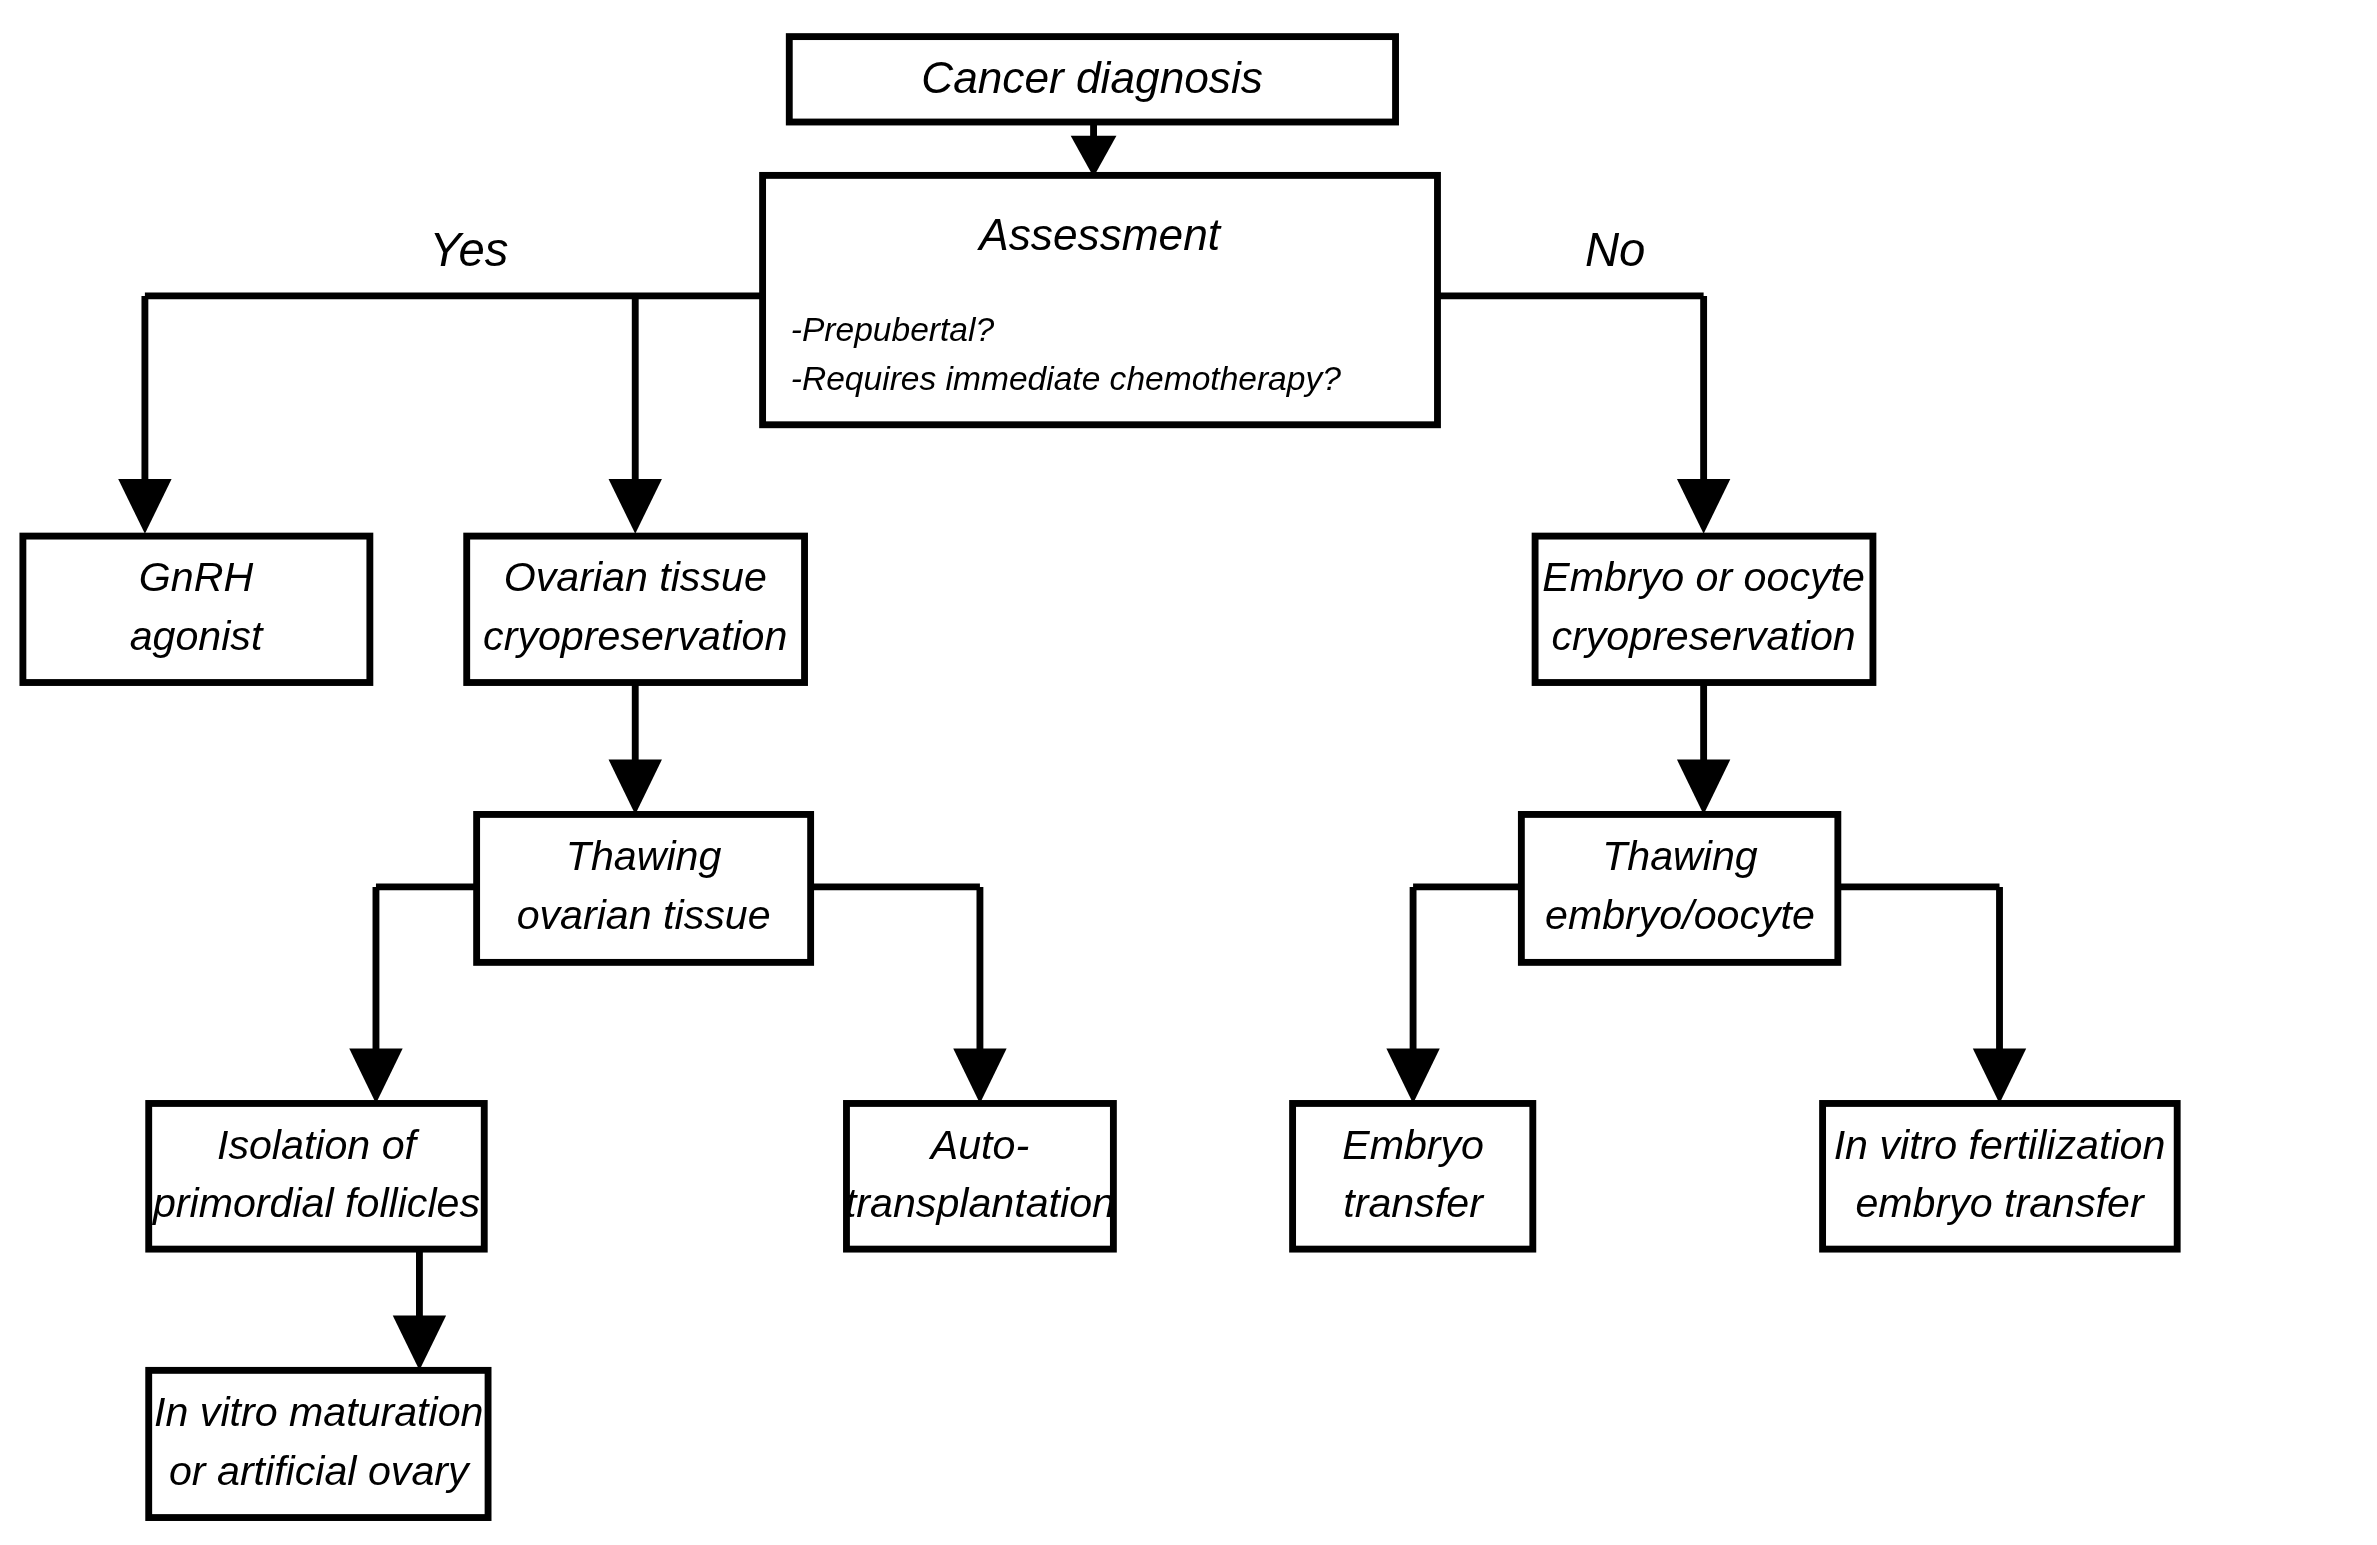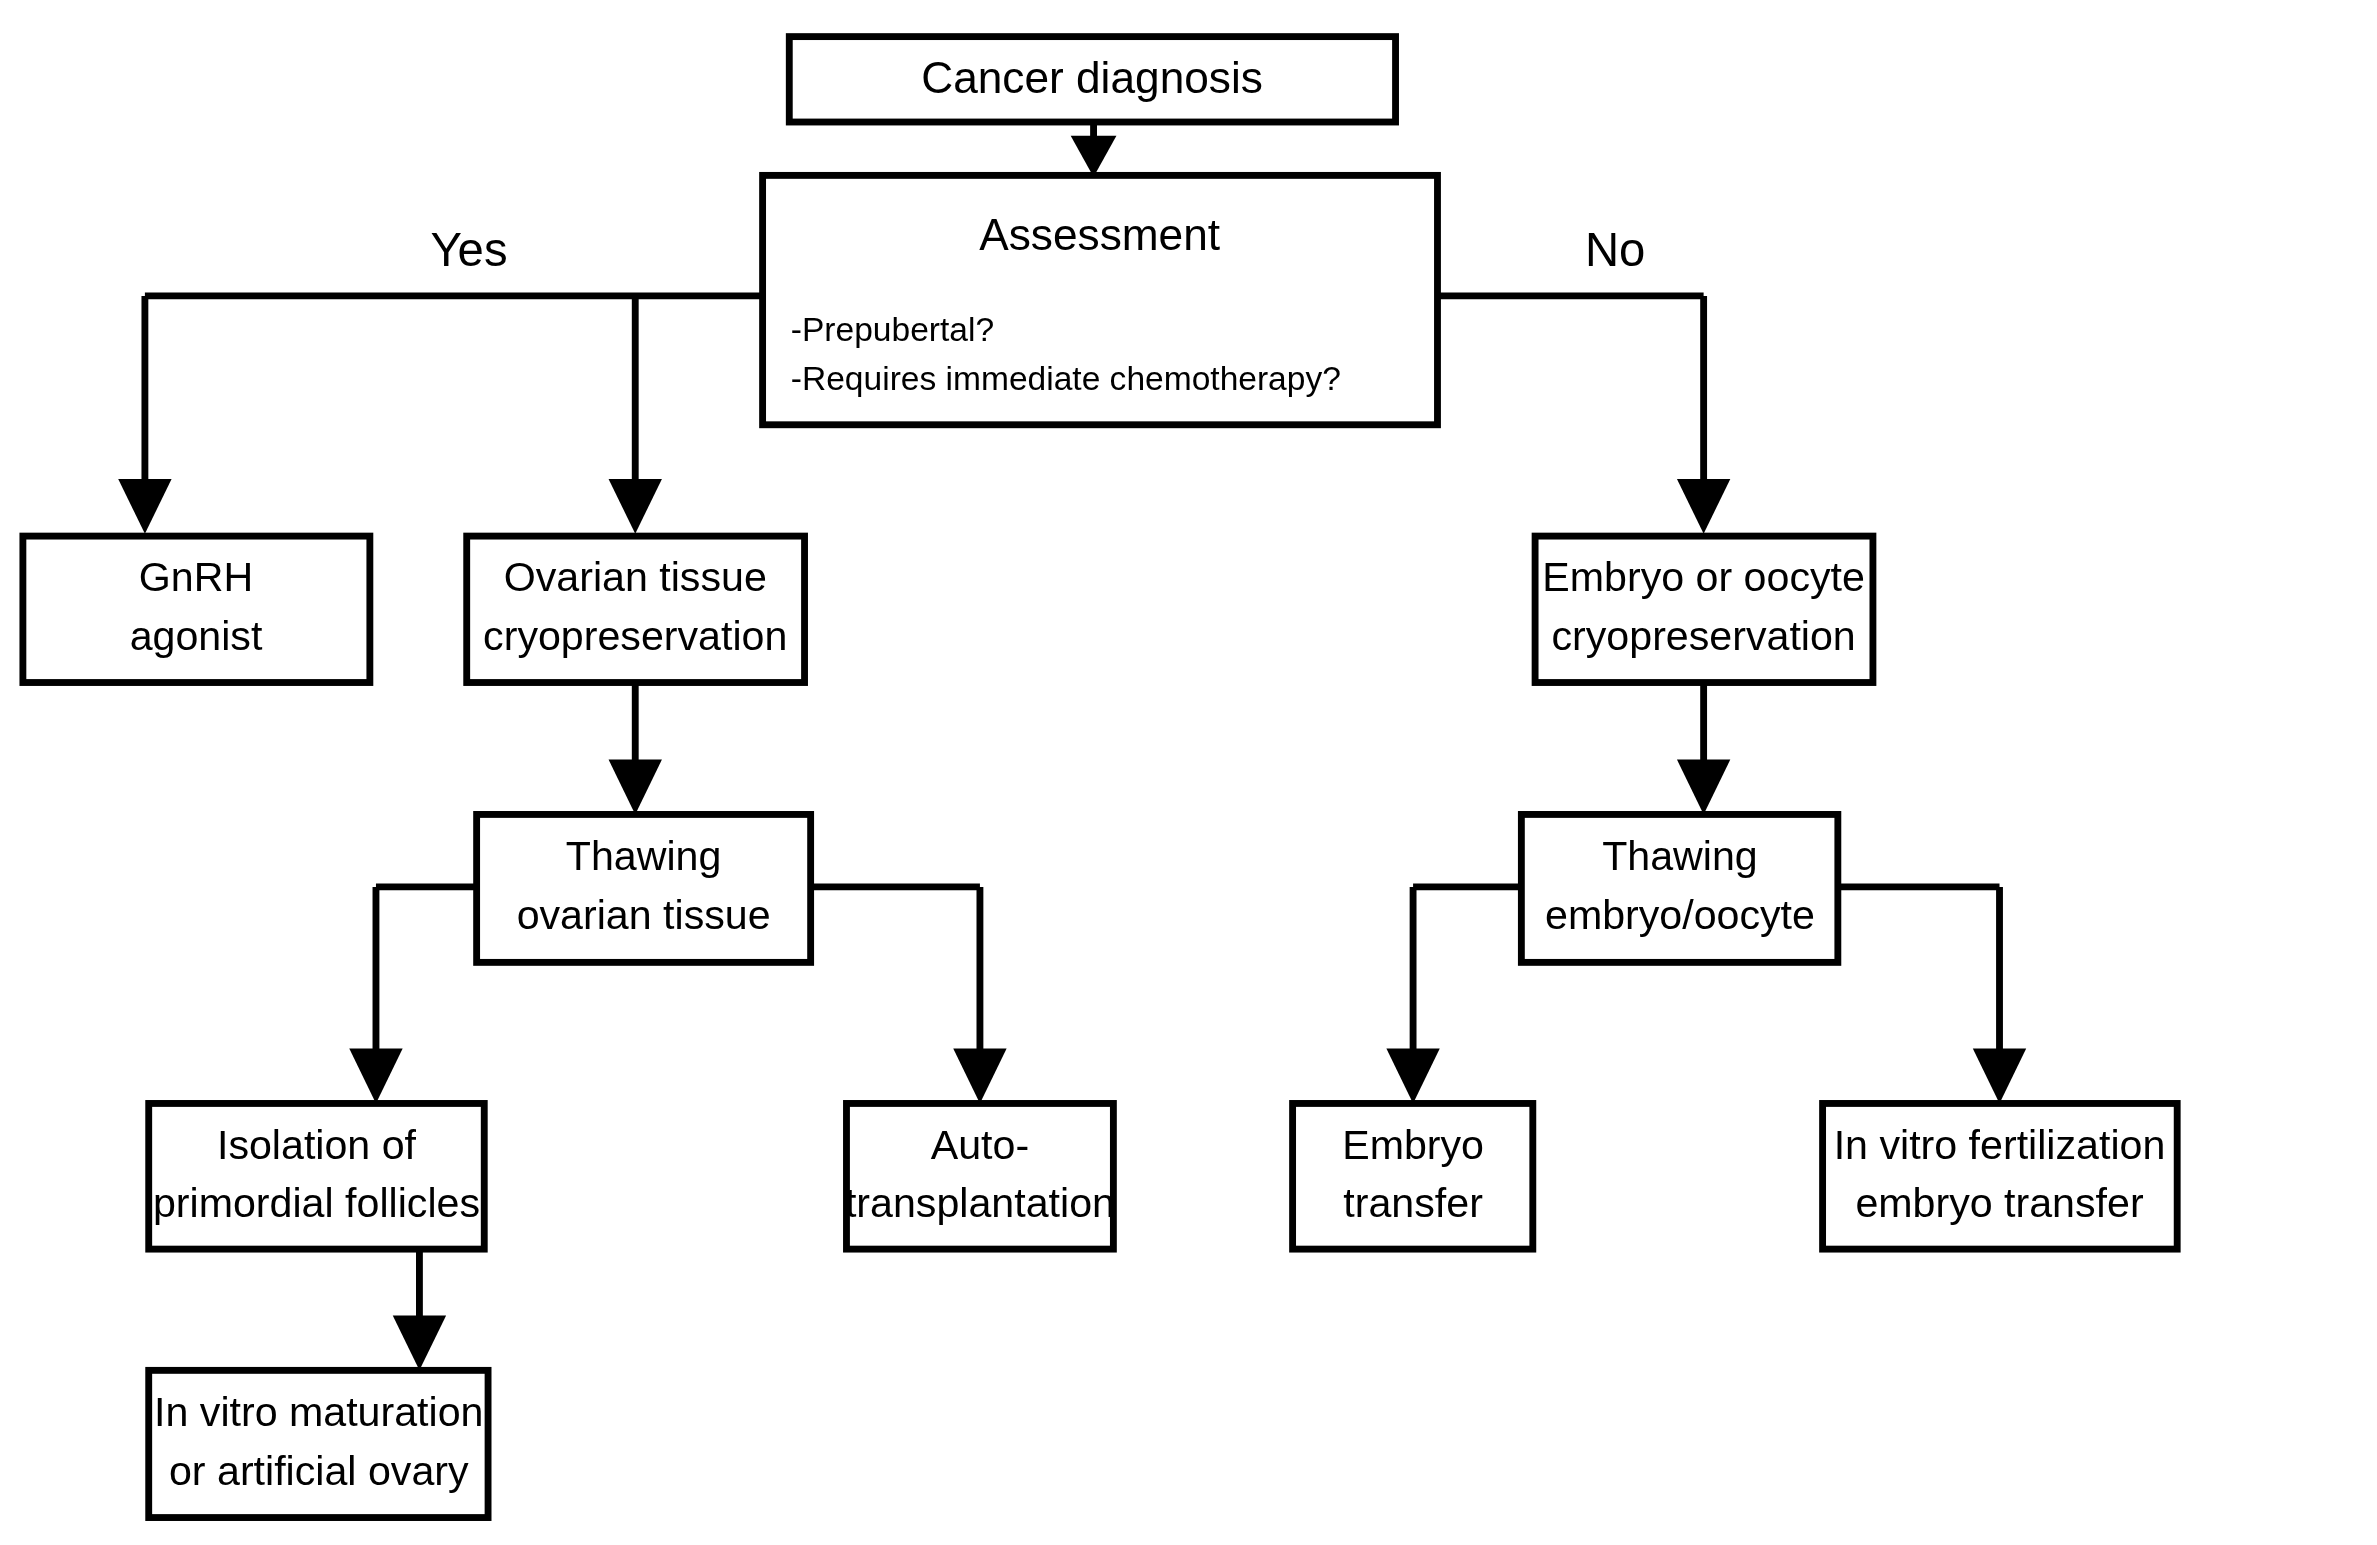--- a/index.html
+++ b/index.html
@@ -18,6 +18,7 @@
     width: 1946px;
     height: 1545px;
     background: #ffffff;
+    font-style: italic;
   }
   svg#diagram {
     display: block;

